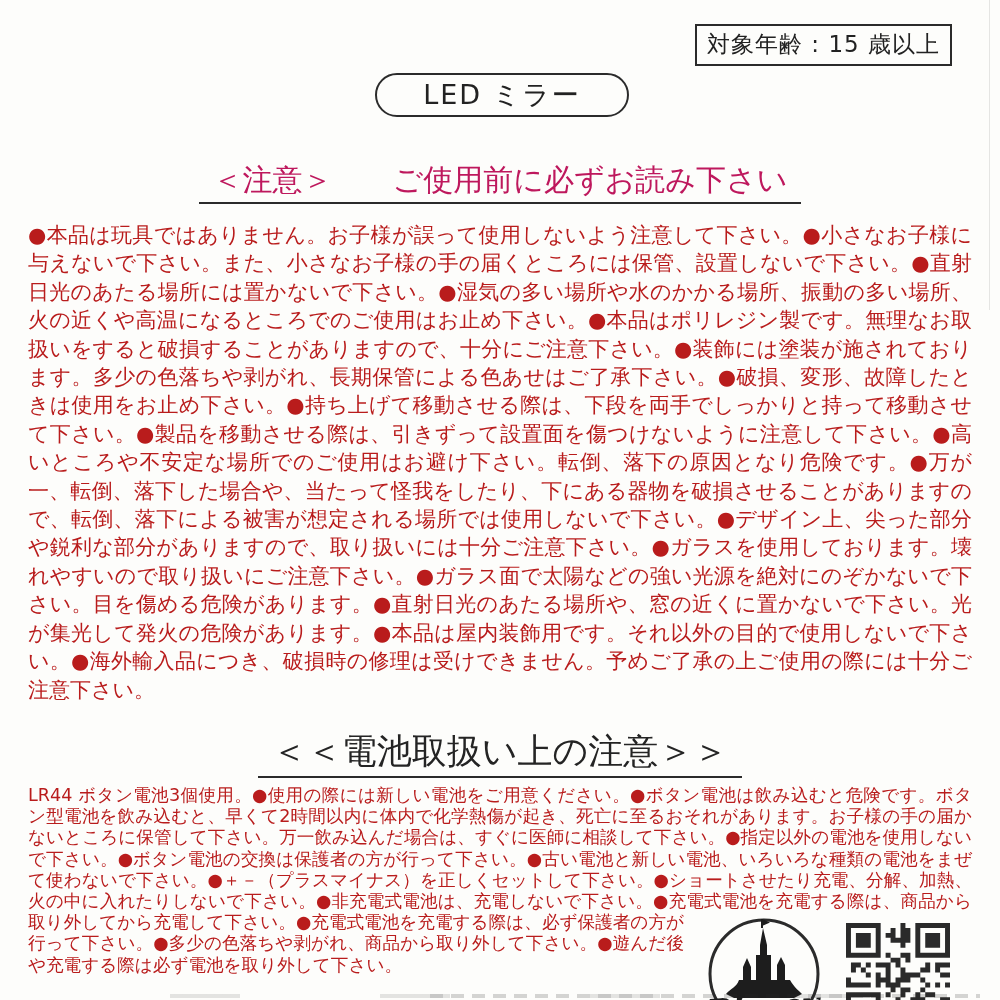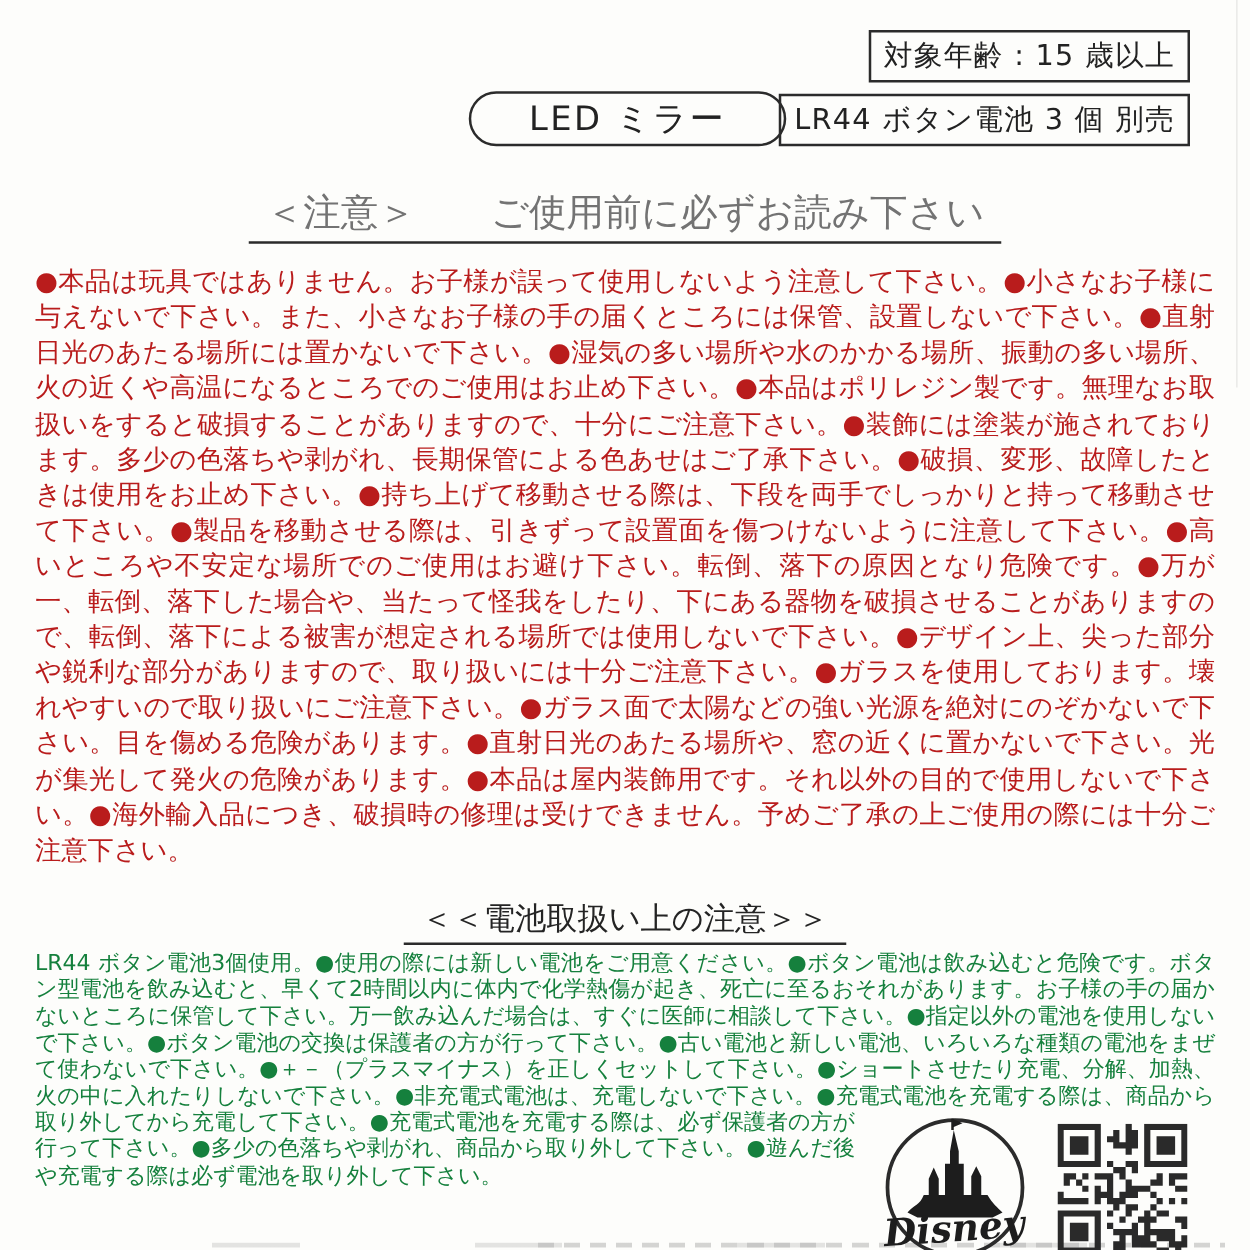--- a/index.html
+++ b/index.html
@@ -73,9 +73,6 @@
       <div class="info-box">
         <span>対象年齢 : 15 歳以上</span>
       </div>
-      <div class="info-box">
-        <span>LR44 ボタン電池 3 個 別売</span>
-      </div>
     </div>
   </header>
 

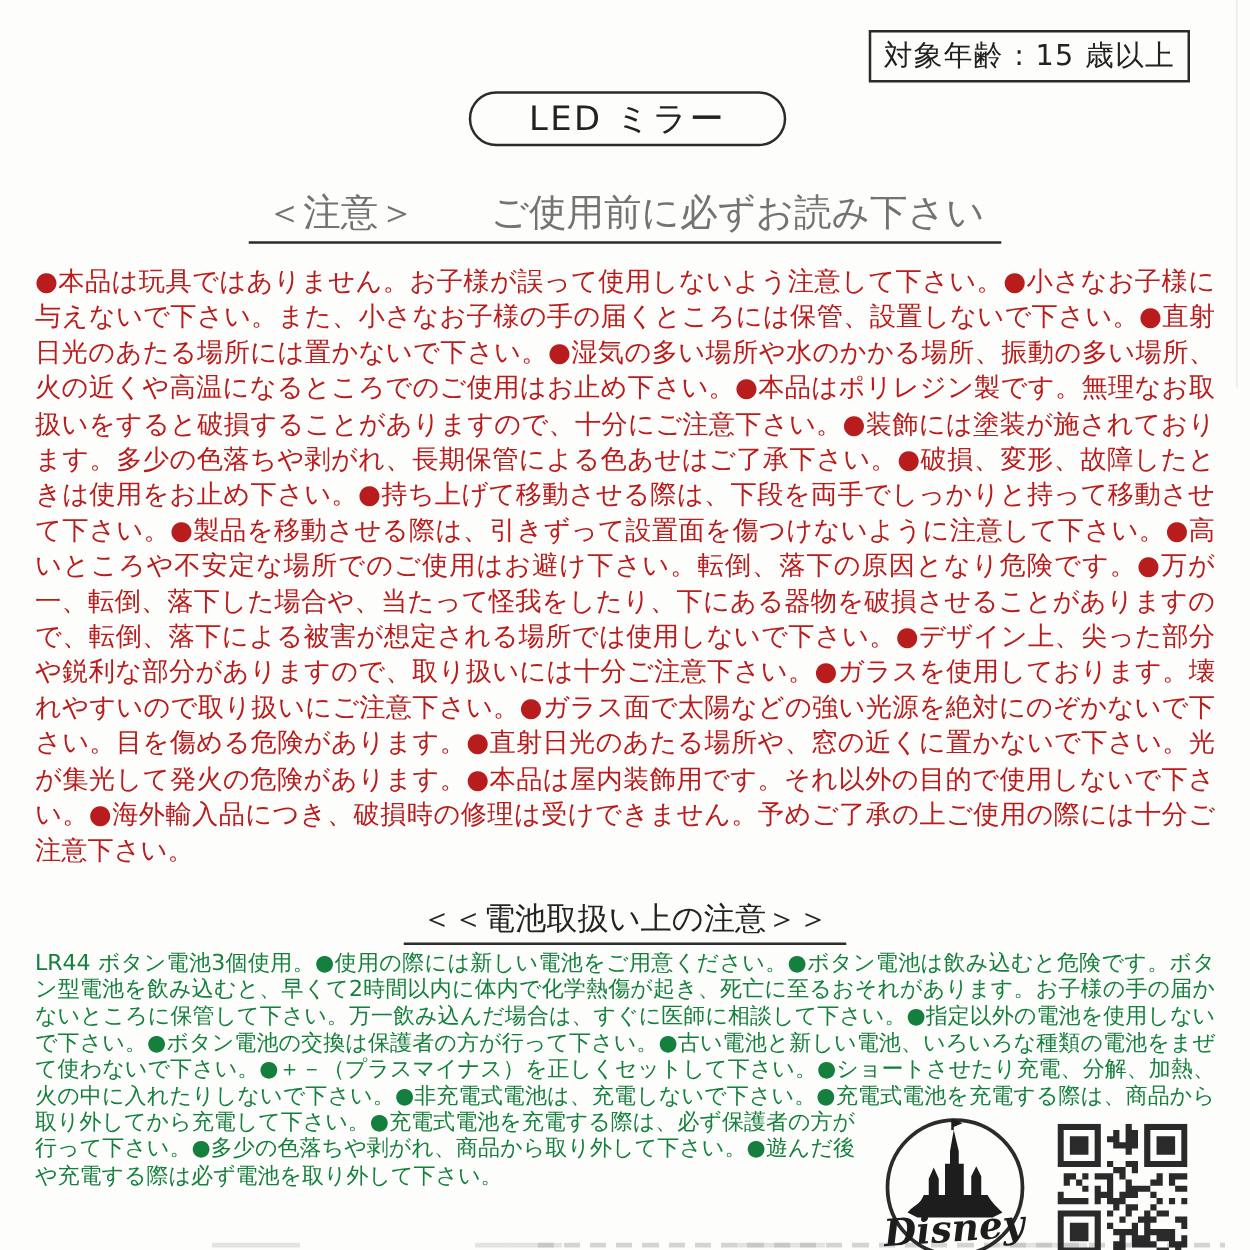--- a/index.html
+++ b/index.html
@@ -25,7 +25,7 @@
     font-size:23px;letter-spacing:1px;color:#222;white-space:nowrap;
   }
   
-  .h1{margin:30px 0 20px;text-align:center;font-size:30px;font-weight:normal;color:#737373;}
+  .h1{margin:40px 0 20px;text-align:center;font-size:30px;font-weight:normal;color:#be185d;}
   .h2{margin:24px 0 10px;text-align:center;font-size:25px;font-weight:normal;color:#242424;}
   .underline{border-bottom:2.5px solid #2b2b2b;padding:0 14px 5px;}
   

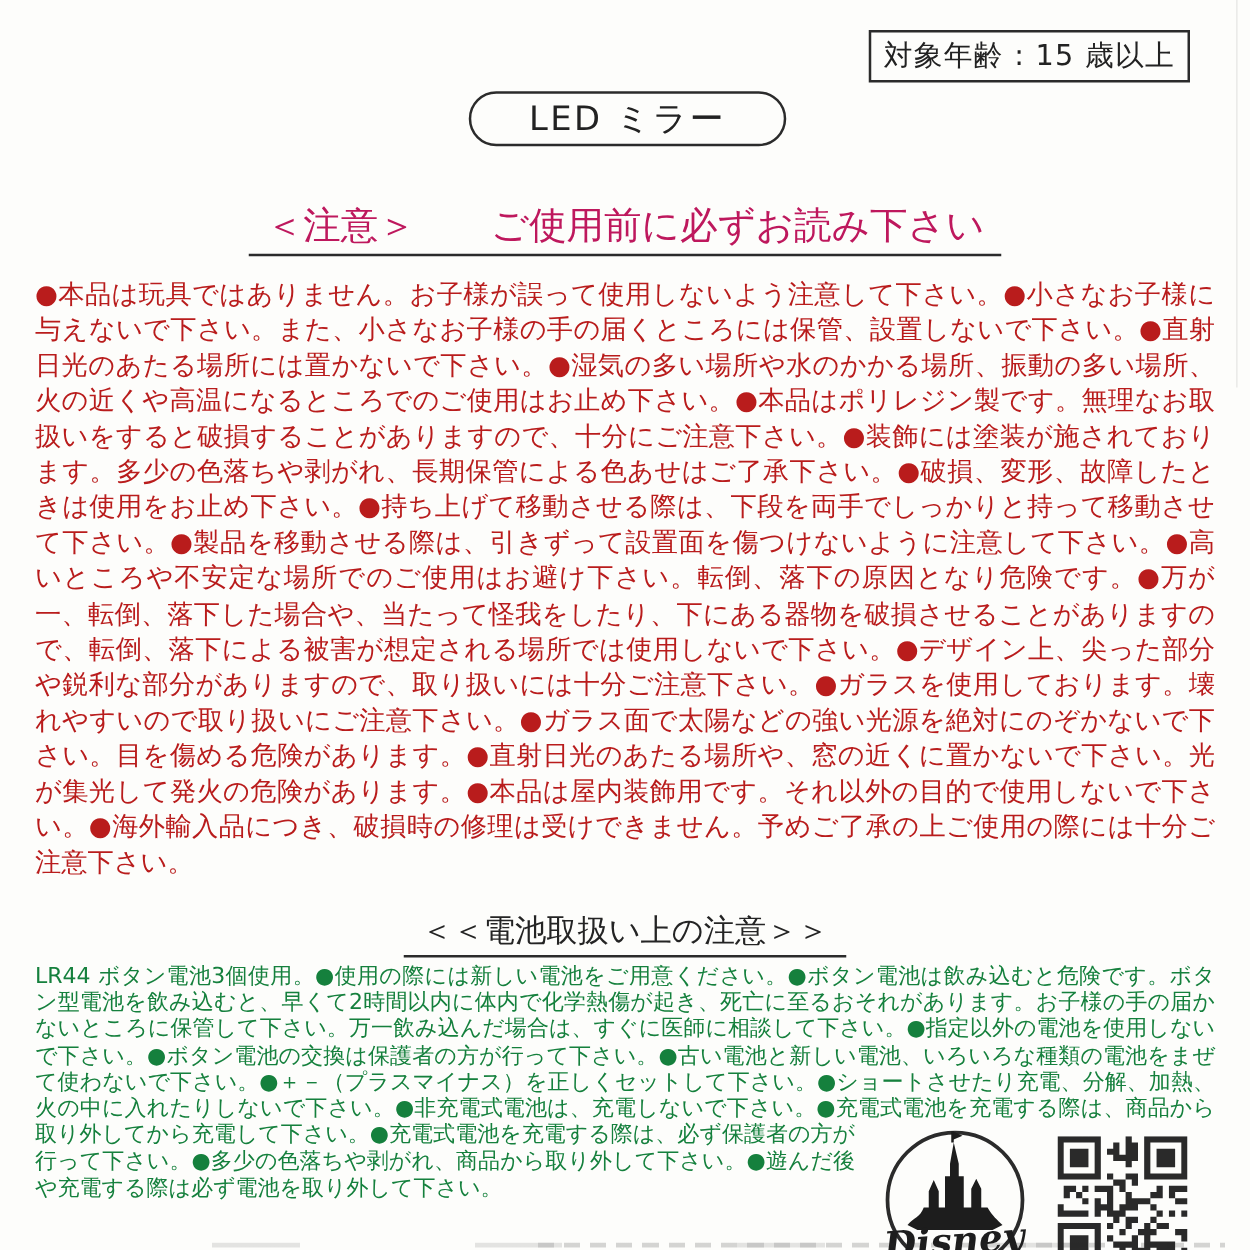--- a/index.html
+++ b/index.html
@@ -26,7 +26,7 @@
   }
   
   .h1{margin:40px 0 20px;text-align:center;font-size:30px;font-weight:normal;color:#be185d;}
-  .h2{margin:24px 0 10px;text-align:center;font-size:25px;font-weight:normal;color:#242424;}
+  .h2{margin:24px 0 10px;text-align:center;font-size:35px;font-weight:normal;color:#242424;}
   .underline{border-bottom:2.5px solid #2b2b2b;padding:0 14px 5px;}
   
   .body-main{

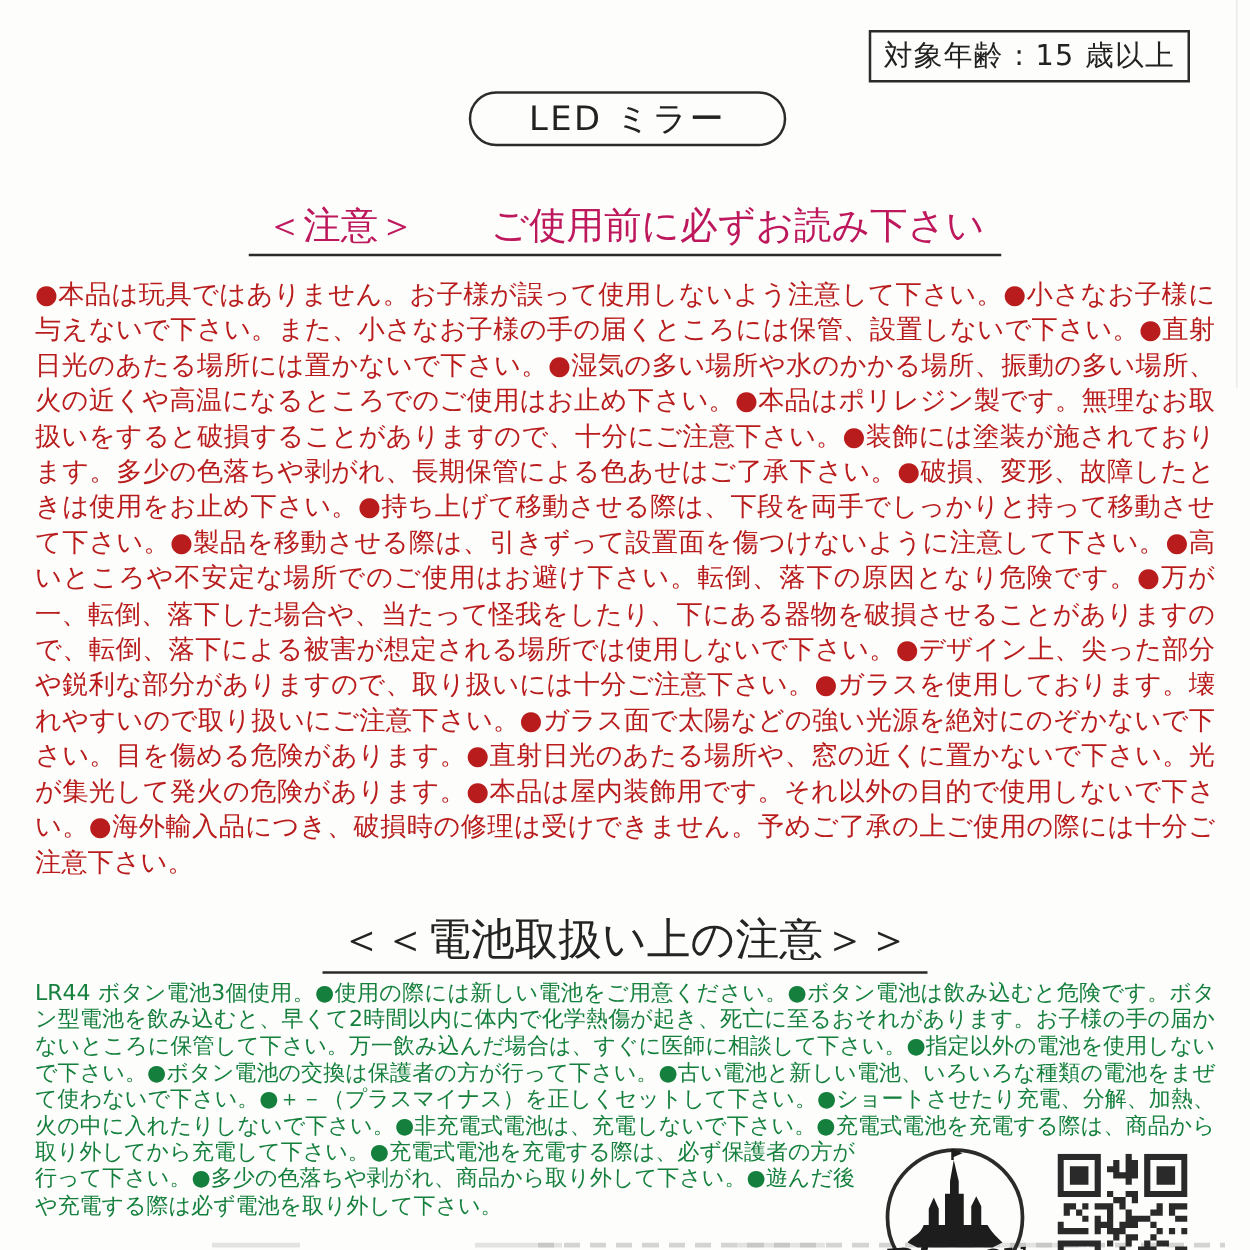--- a/index.html
+++ b/index.html
@@ -37,7 +37,7 @@
   .body-battery{
     margin:0;font-size:17.6px;line-height:21.2px;
     text-align:justify;text-justify:inter-ideograph;
-    color:#15803d;
+    color:#b91c1c;
   }
   .brand-float{
     float:right;display:flex;align-items:center;gap:16px;

